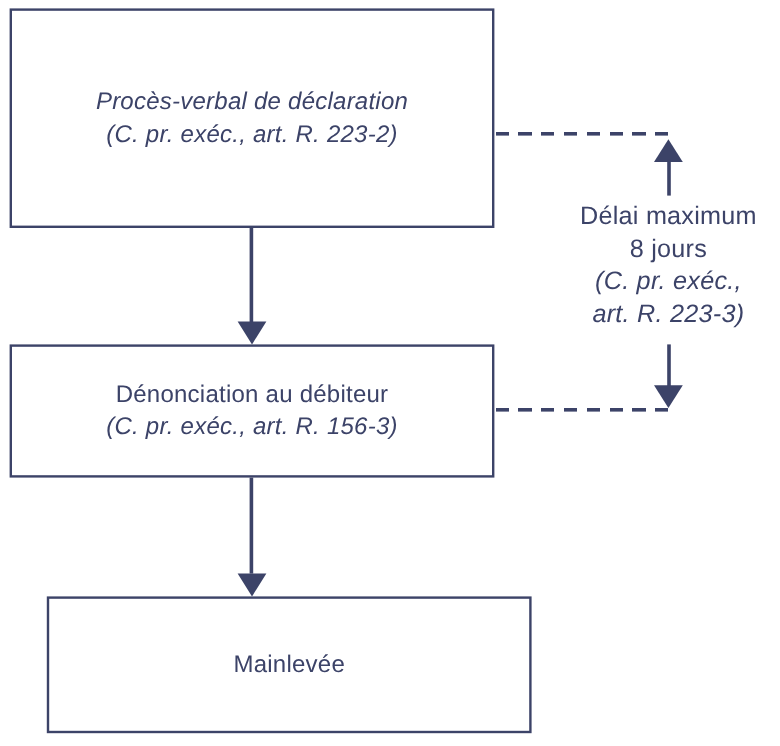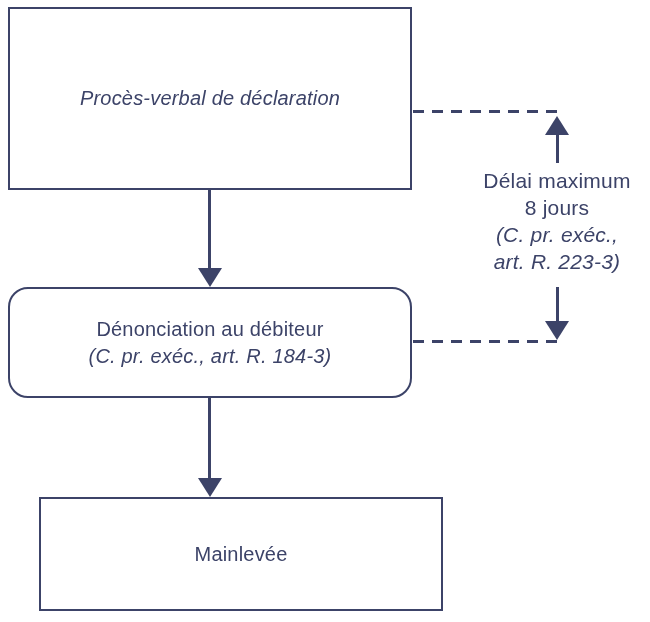--- a/index.html
+++ b/index.html
@@ -48,6 +48,7 @@
 
   <div class="box box1">
     <div class="bline it">Procès-verbal de déclaration</div>
+    <div class="bline it">(C. pr. exéc., art. R. 223-2)</div>
   </div>
 
   <div class="stem stem1"></div>

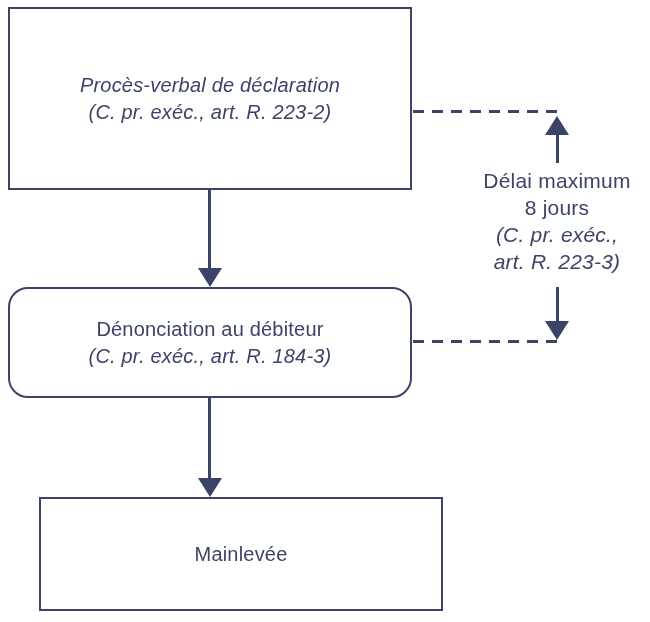--- a/index.html
+++ b/index.html
@@ -15,7 +15,7 @@
     text-align:center;font-size:20px;line-height:27px;letter-spacing:0.2px;
   }
   .box1{top:7px;height:183px;}
-  .box2{top:287px;height:111px;border-radius:20px;}
+  .box2{top:287px;height:111px;}
   .box3{top:497px;height:114px;margin-left:31px;}
   .it{font-style:italic;}
   .stem{position:absolute;width:3px;background:var(--ink,#3c4368);}

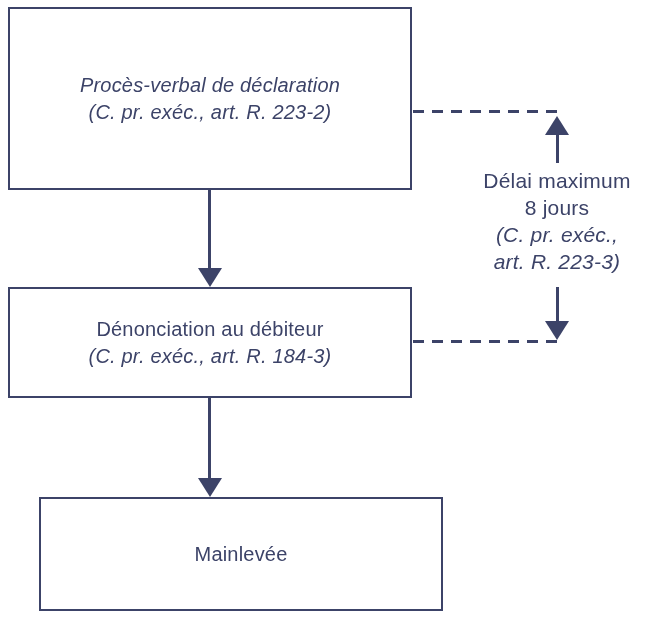--- a/index.html
+++ b/index.html
@@ -56,7 +56,7 @@
 
   <div class="box box2">
     <div class="bline">Dénonciation au débiteur</div>
-    <div class="bline it">(C. pr. exéc., art. R. 184-3)</div>
+    <div class="bline it">(C. pr. exéc., art. R. 156-3)</div>
   </div>
 
   <div class="stem stem2"></div>

